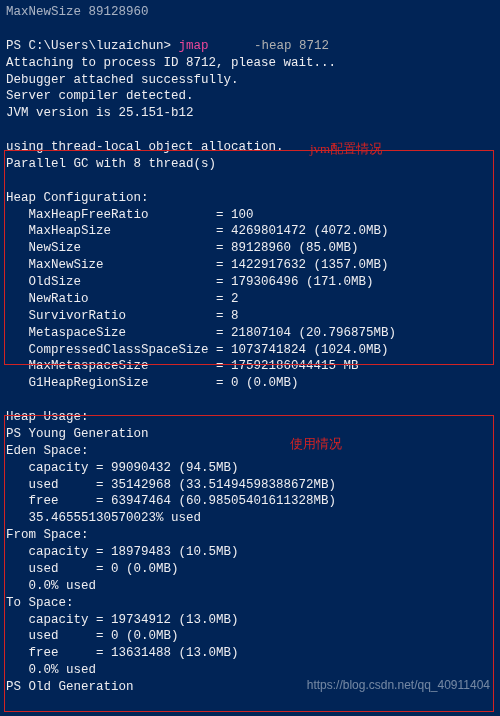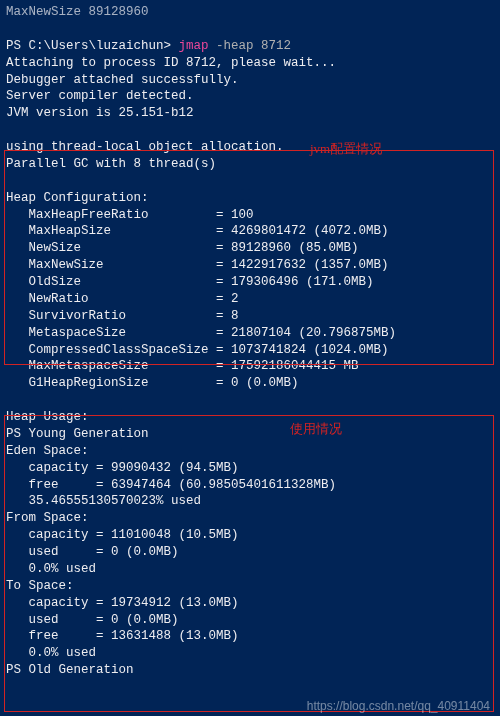--- a/index.html
+++ b/index.html
@@ -18,7 +18,7 @@
   .line { white-space: pre; }
   .prompt-yellow { color: #ec4899; }
   .prompt-white { color: #eeedf0; }
-  .cmd-gray { color: #b0b0b0; }
+  .cmd-gray { color: #b0b0b0; margin-left: 38px; }
   .red-box {
     border: 1px solid #d22323;
     position: absolute;

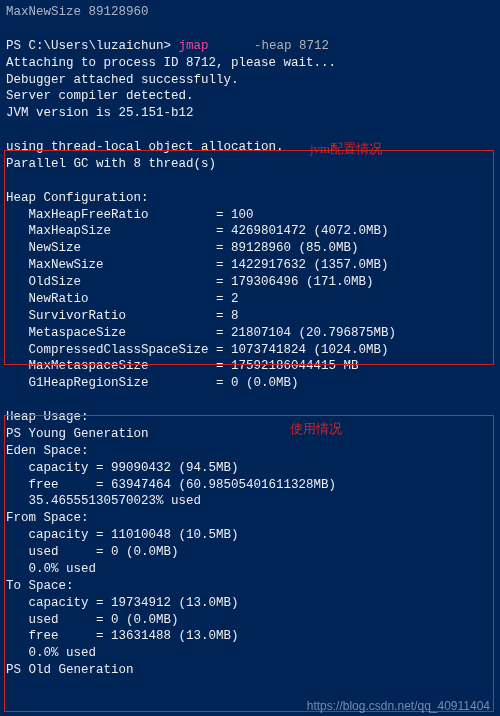--- a/index.html
+++ b/index.html
@@ -34,7 +34,7 @@
     font-weight: normal;
   }
   #annot-config { left: 290px; top: 140px; margin-left: 20px; }
-  #annot-usage  { left: 290px; top: 420px; }
+  #annot-usage  { left: 290px; top: 435px; }
   .watermark {
     position: absolute;
     right: 10px;

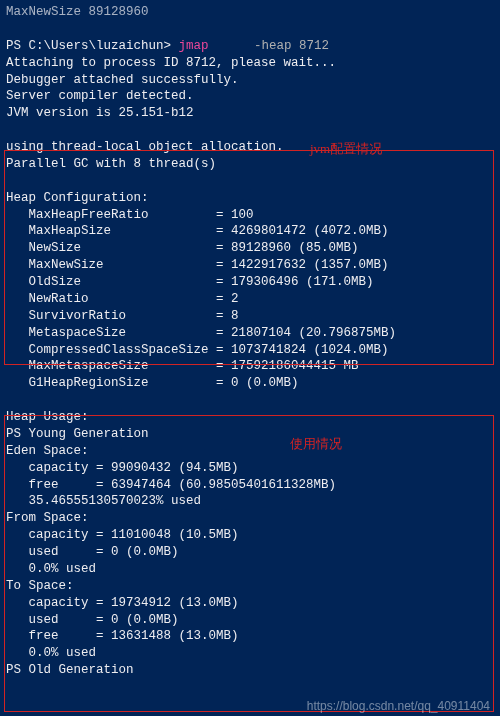--- a/index.html
+++ b/index.html
@@ -86,6 +86,7 @@
 <div id="usage-block">
     <div class="line">Eden Space:</div>
     <div class="line">   capacity = 99090432 (94.5MB)</div>
+    <div class="line">   used     = 35142968 (33.51494598388672MB)</div>
     <div class="line">   free     = 63947464 (60.98505401611328MB)</div>
     <div class="line">   35.46555130570023% used</div>
     <div class="line">From Space:</div>

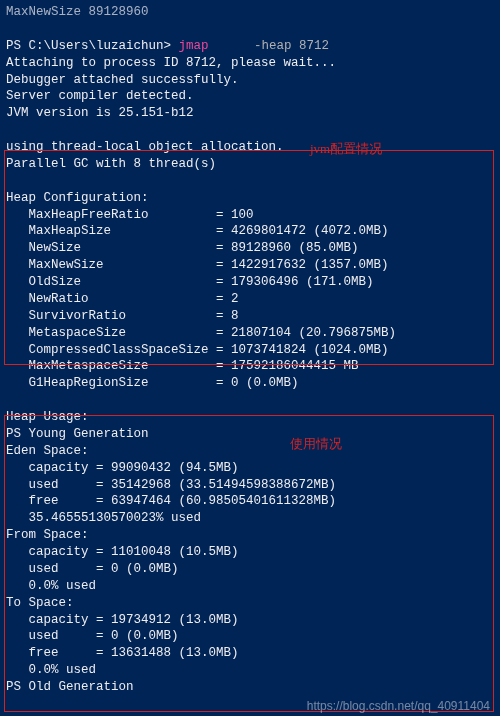--- a/index.html
+++ b/index.html
@@ -90,7 +90,7 @@
     <div class="line">   free     = 63947464 (60.98505401611328MB)</div>
     <div class="line">   35.46555130570023% used</div>
     <div class="line">From Space:</div>
-    <div class="line">   capacity = 11010048 (10.5MB)</div>
+    <div class="line">   capacity = 18979483 (10.5MB)</div>
     <div class="line">   used     = 0 (0.0MB)</div>
     <div class="line">   0.0% used</div>
     <div class="line">To Space:</div>

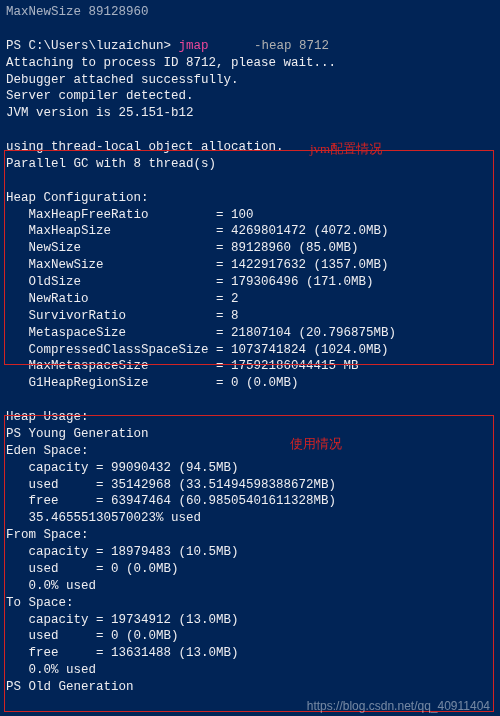--- a/index.html
+++ b/index.html
@@ -38,7 +38,7 @@
   .watermark {
     position: absolute;
     right: 10px;
-    bottom: 2px;
+    bottom: 23px;
     color: rgba(255,255,255,0.45);
     font-size: 12px;
     font-family: Arial, sans-serif;

